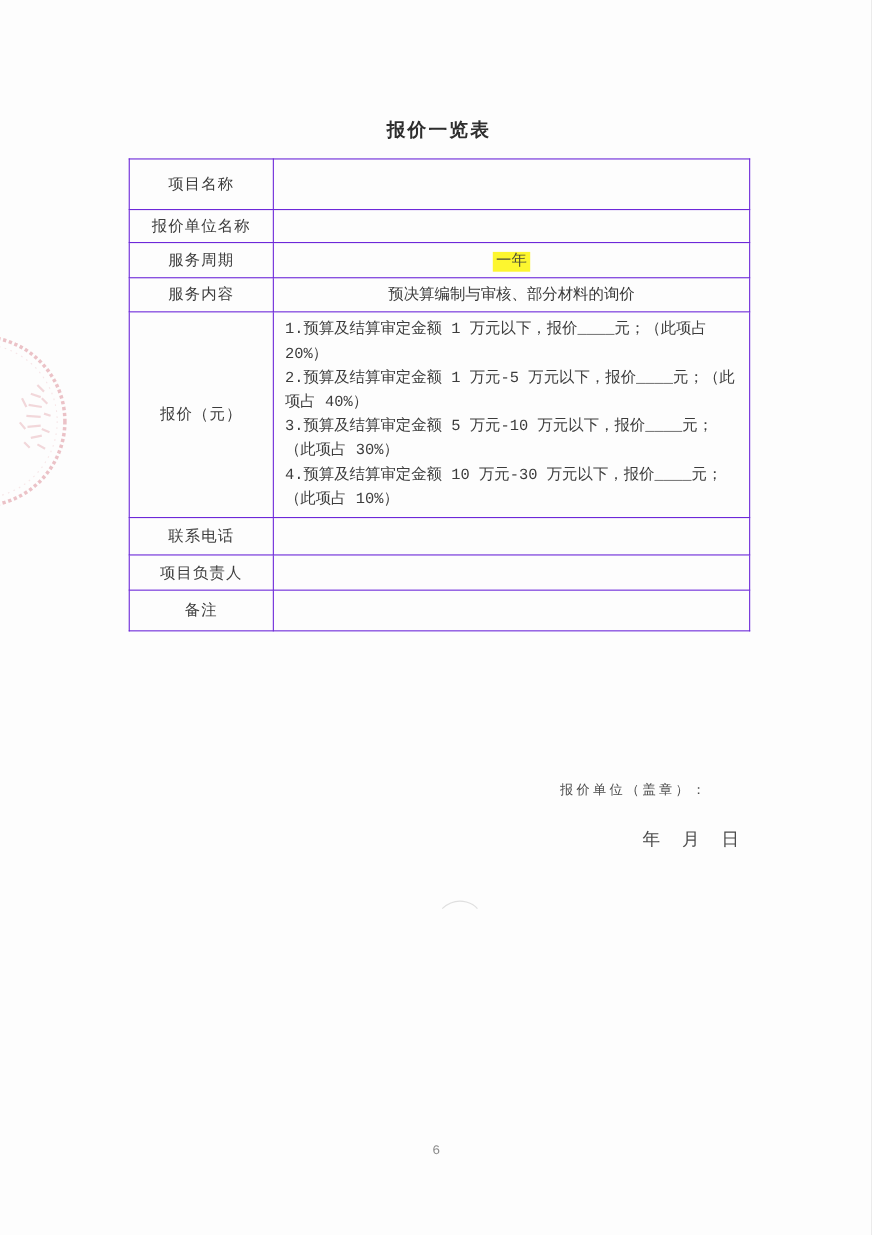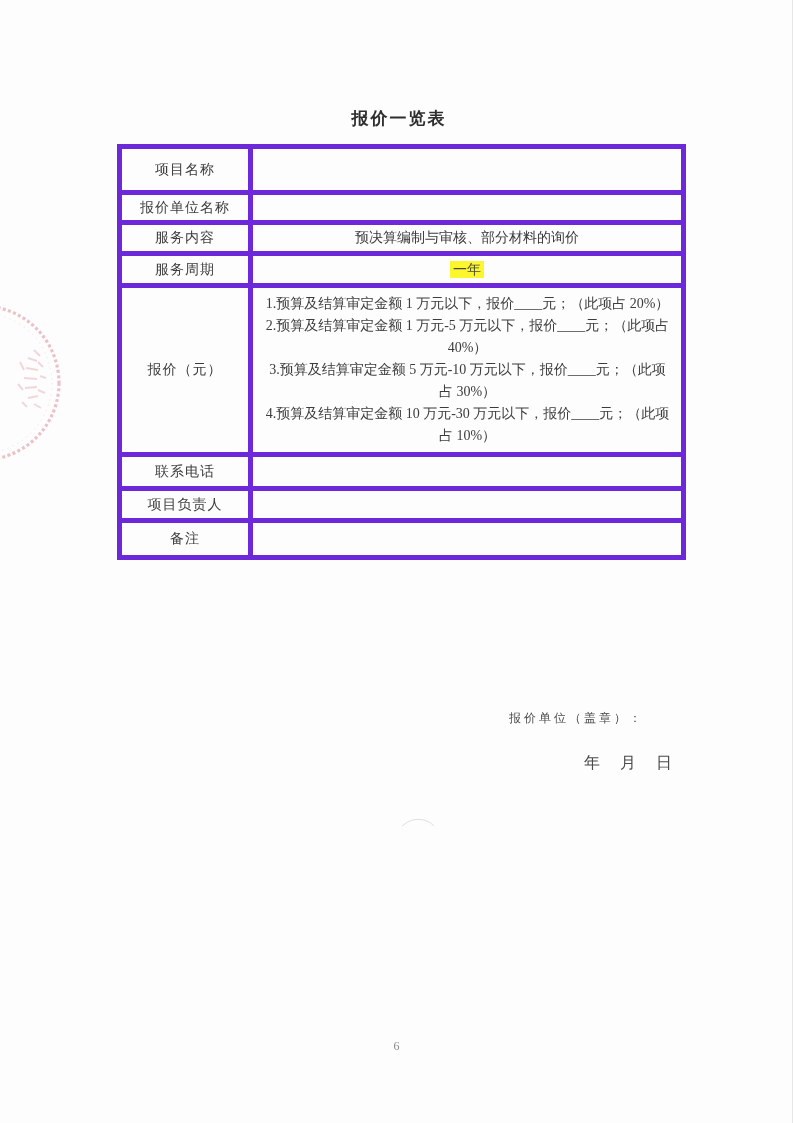--- a/index.html
+++ b/index.html
@@ -10,7 +10,7 @@
     height: 1123px;
     margin: 0 auto;
     background: #fdfdfd;
-    font-family: Liberation Serif, serif;
+    font-family: Liberation Mono, monospace;
     color: #3a3a3a;
     overflow: hidden;
     border-right: 1px solid #e6e6e6;

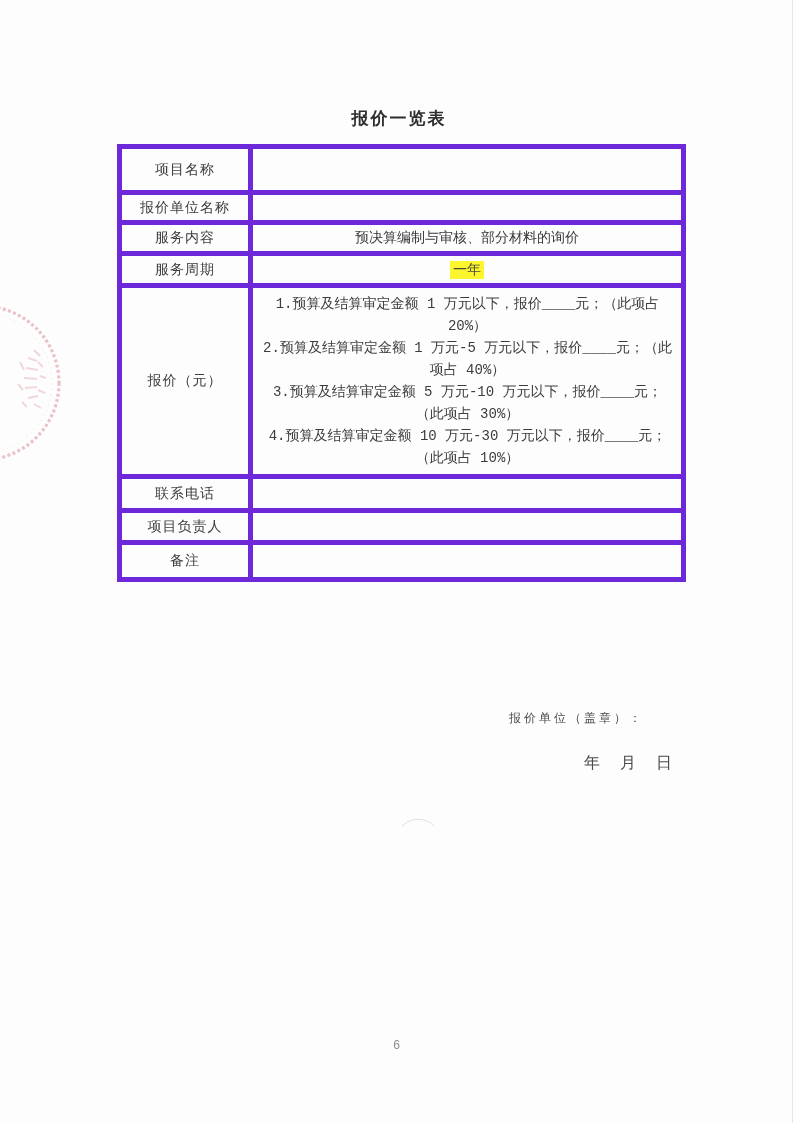--- a/index.html
+++ b/index.html
@@ -36,7 +36,7 @@
     font-size: 14px;
   }
   .quote-table td {
-    border: 5px solid #6d28d9;
+    border: 1px solid #6d28d9;
     vertical-align: middle;
   }
   .quote-table col.c-label { width: 131px; }

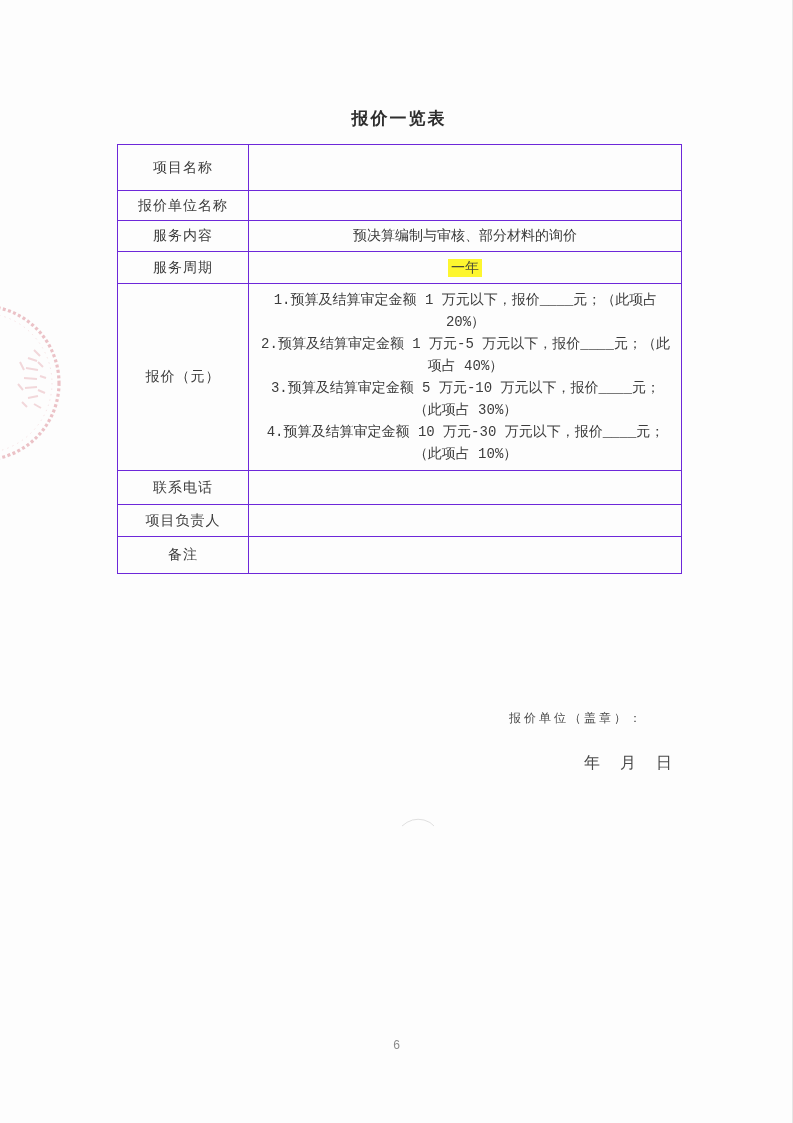--- a/index.html
+++ b/index.html
@@ -139,15 +139,15 @@
         <td class="cell-label">报价单位名称</td>
         <td class="cell-value"></td>
       </tr>
-      <tr style="height:31px;">
-        <td class="cell-label">服务内容</td>
-        <td class="cell-value centered">预决算编制与审核、部分材料的询价</td>
-      </tr>
       <tr style="height:32px;">
         <td class="cell-label">服务周期</td>
         <td class="cell-value centered">
           <span class="hl">一年</span>
         </td>
+      </tr>
+      <tr style="height:31px;">
+        <td class="cell-label">服务内容</td>
+        <td class="cell-value centered">预决算编制与审核、部分材料的询价</td>
       </tr>
       <tr style="height:146px;">
         <td class="cell-label">报价（元）</td>

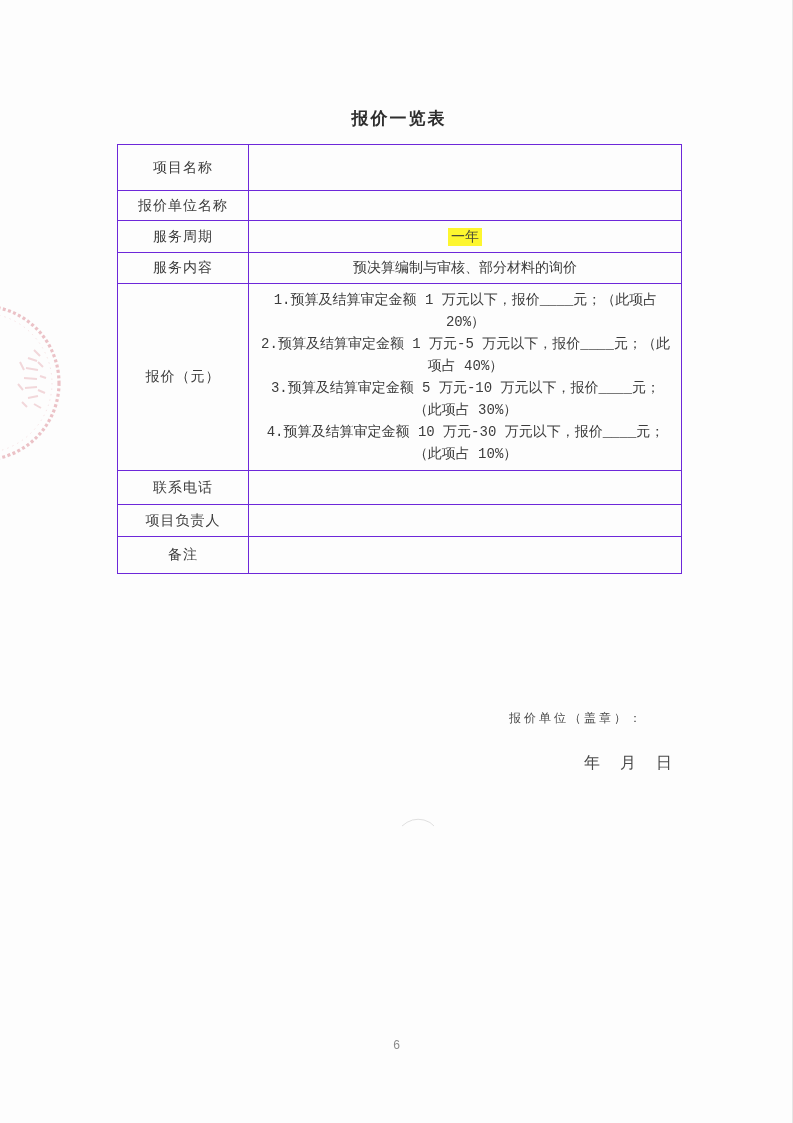--- a/index.html
+++ b/index.html
@@ -51,7 +51,7 @@
   .cell-quote {
     padding: 5px 9px 5px 10px;
     line-height: 22px;
-    text-align: center;
+    text-align: left;
     color: #3c3c3c;
   }
   .cell-quote .quote-line { display: block; }

